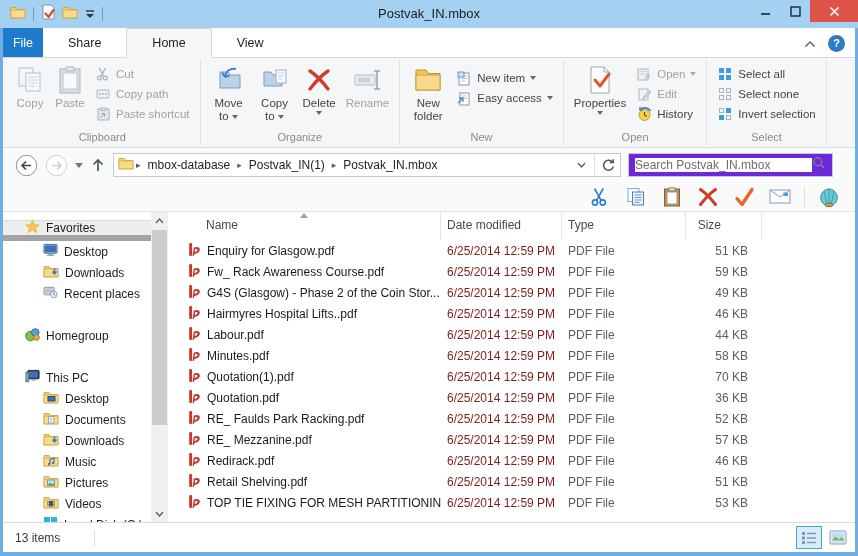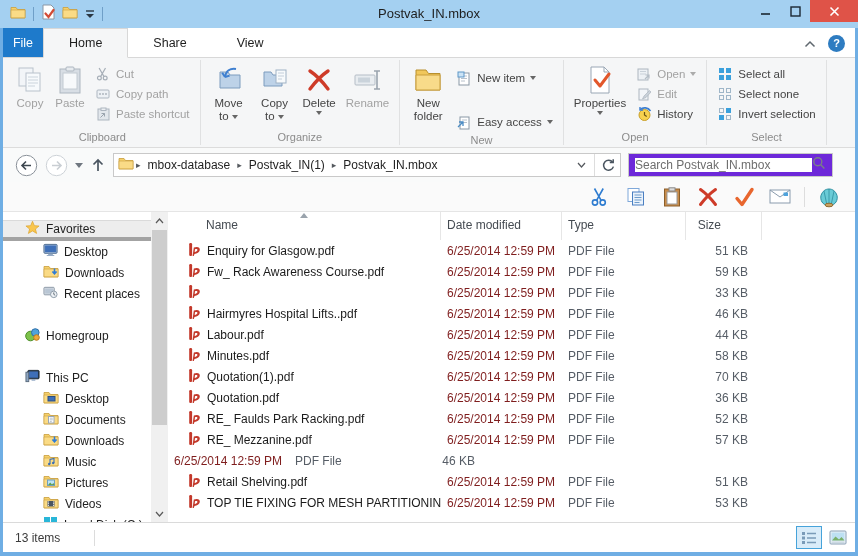--- a/index.html
+++ b/index.html
@@ -146,8 +146,8 @@
 
     <div class="tabrow">
       <div class="tab-file">File</div>
+      <div class="tab">Share</div>
       <div class="tab active">Home</div>
-      <div class="tab">Share</div>
       <div class="tab">View</div>
       <div class="tabrow-right">
         <span><svg width="12" height="8" viewBox="0 0 12 8">

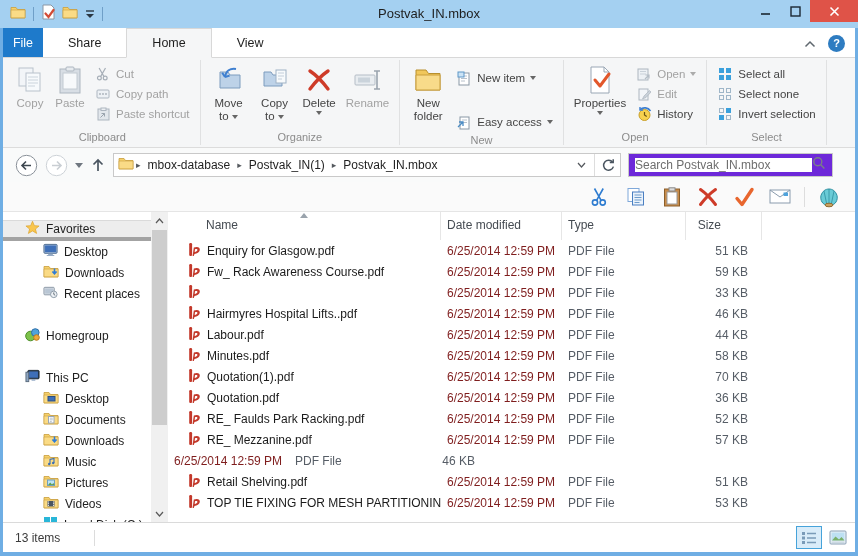--- a/index.html
+++ b/index.html
@@ -278,7 +278,7 @@
               </span>
             <span class="rlab narrow">New folder</span>
           </div>
-          <div class="rcol" style="padding-top:6px;gap:24px;">
+          <div class="rcol" style="padding-top:6px;">
             <div class="rsmall">
               <span class="ric16">
                   <svg width="14" height="15" viewBox="0 0 14 15">

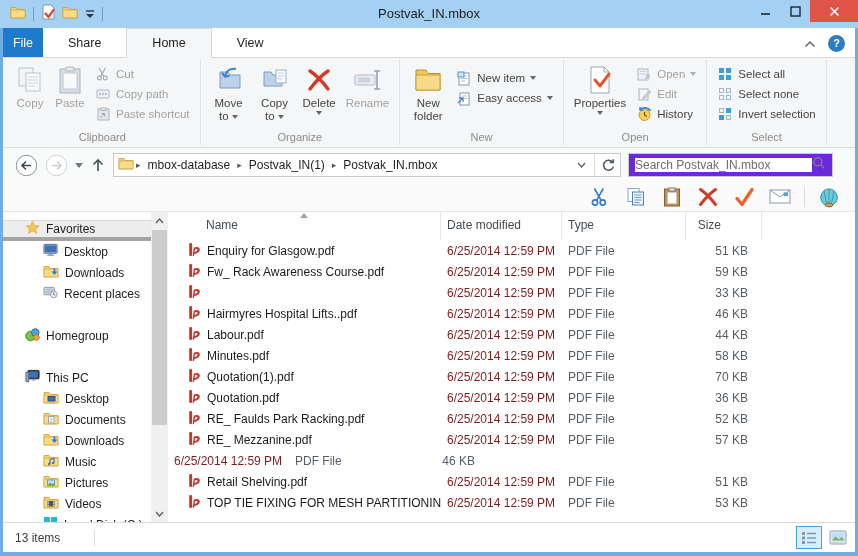--- a/index.html
+++ b/index.html
@@ -67,7 +67,7 @@
   .sidebar { width:148px; overflow:hidden; padding-top:8px; font-size:12px; color:#1E1E1E; }
   .sitem { height:21px; display:flex; align-items:center; gap:6px; padding-left:22px; }
   .sitem.child { padding-left:40px; }
-  .sitem.selected { background:#EDEDED; border-top:1px solid #DADADA; border-bottom:4px solid #a3a3a3; }
+  .sitem.selected { background:#EDEDED; border-top:1px solid #DADADA; border-bottom:6px solid #a3a3a3; }
   .sgap { height:21px; }
   .vscroll { width:17px; background:#F0F0F0; position:relative; }
   .vbtn { height:17px; display:flex; align-items:center; justify-content:center; }

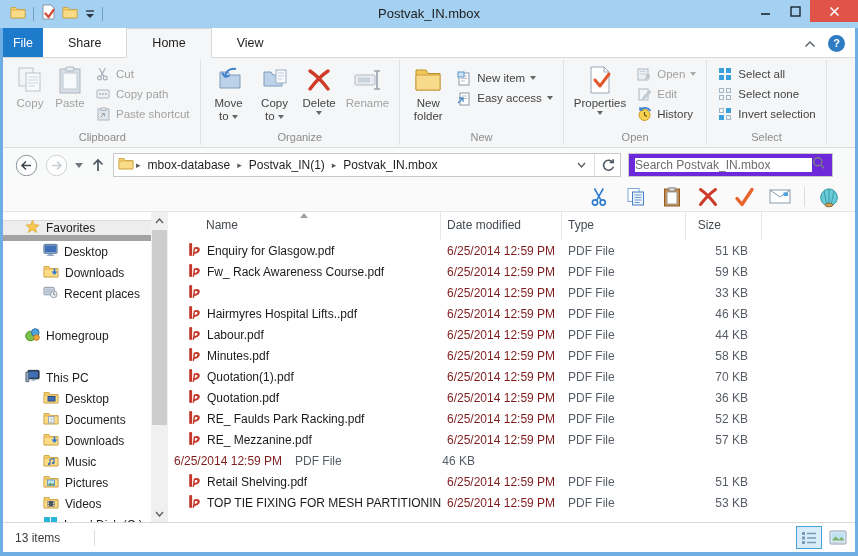--- a/index.html
+++ b/index.html
@@ -688,6 +688,7 @@
                     <path d="M5.8 5.6c3.4-1.6 6.4-.4 6 2.3-.3 2.3-2.8 3.6-5.3 4l-.7 2.1H4.6z" fill="#C3392B"></path>
                     <path d="M7 7.3c1.6-.6 2.6 0 2.4 1-.2.9-1.3 1.5-2.7 1.7z" fill="#fff"></path>
                   </svg></span>
+                <span>G4S (Glasgow) - Phase 2 of the Coin Stor...</span>
               </div>
               <div class="cell c-date">6/25/2014 12:59 PM</div>
               <div class="cell c-type">PDF File</div>

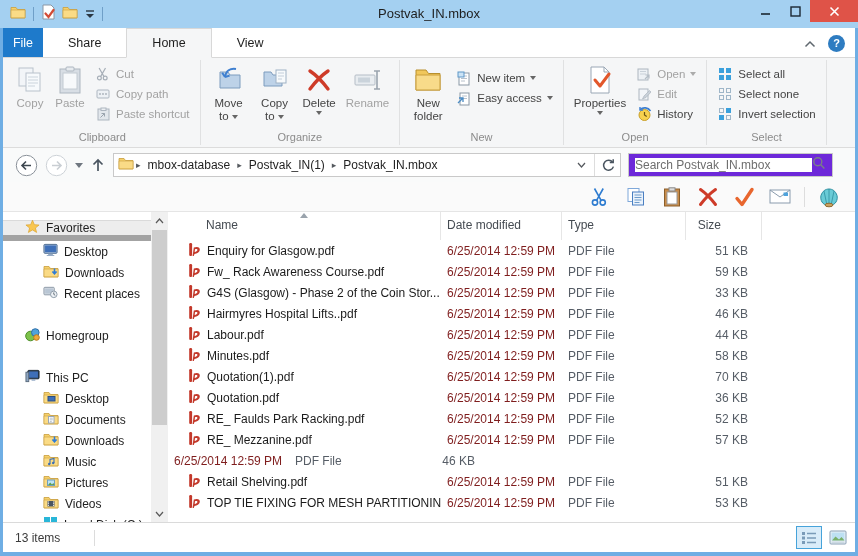--- a/index.html
+++ b/index.html
@@ -692,7 +692,7 @@
               </div>
               <div class="cell c-date">6/25/2014 12:59 PM</div>
               <div class="cell c-type">PDF File</div>
-              <div class="cell c-size">33 KB</div>
+              <div class="cell c-size">49 KB</div>
             </div>
 
             <div class="row">

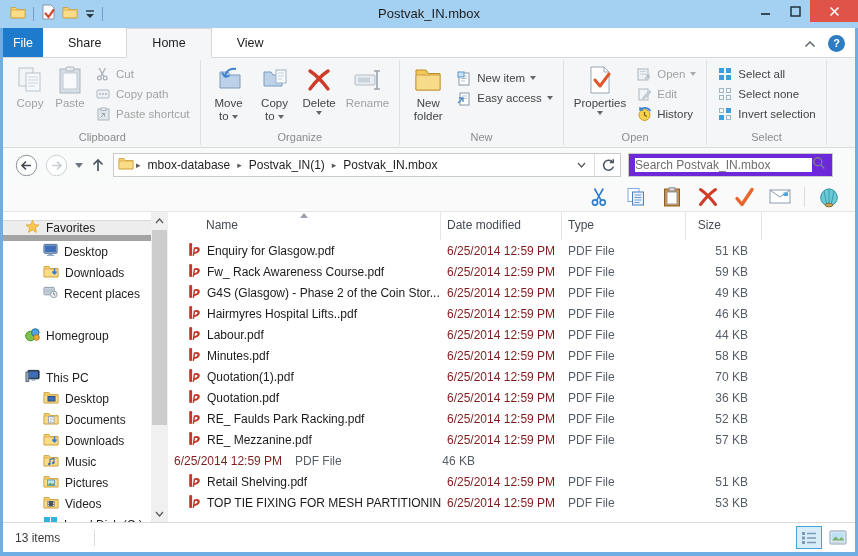--- a/index.html
+++ b/index.html
@@ -794,6 +794,14 @@
             </div>
 
             <div class="row">
+              <div class="cell c-name">
+                <span><svg width="13" height="15" viewBox="0 0 13 15">
+                    <rect x="1.2" y="1" width="2.9" height="13" rx="1.2" fill="#C3392B"></rect>
+                    <path d="M5.8 5.6c3.4-1.6 6.4-.4 6 2.3-.3 2.3-2.8 3.6-5.3 4l-.7 2.1H4.6z" fill="#C3392B"></path>
+                    <path d="M7 7.3c1.6-.6 2.6 0 2.4 1-.2.9-1.3 1.5-2.7 1.7z" fill="#fff"></path>
+                  </svg></span>
+                <span>Redirack.pdf</span>
+              </div>
               <div class="cell c-date">6/25/2014 12:59 PM</div>
               <div class="cell c-type">PDF File</div>
               <div class="cell c-size">46 KB</div>

